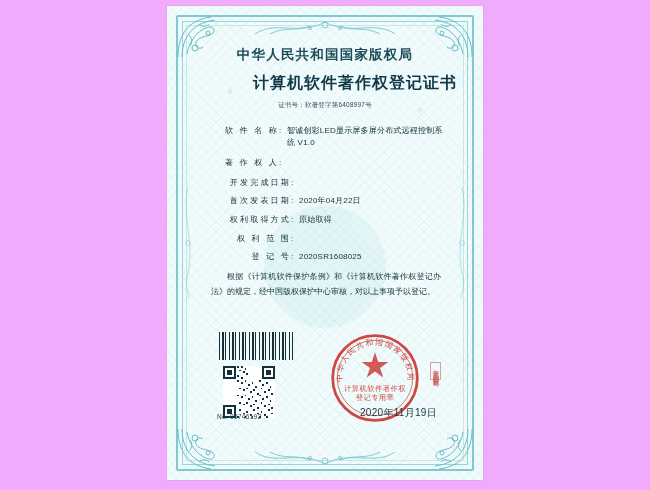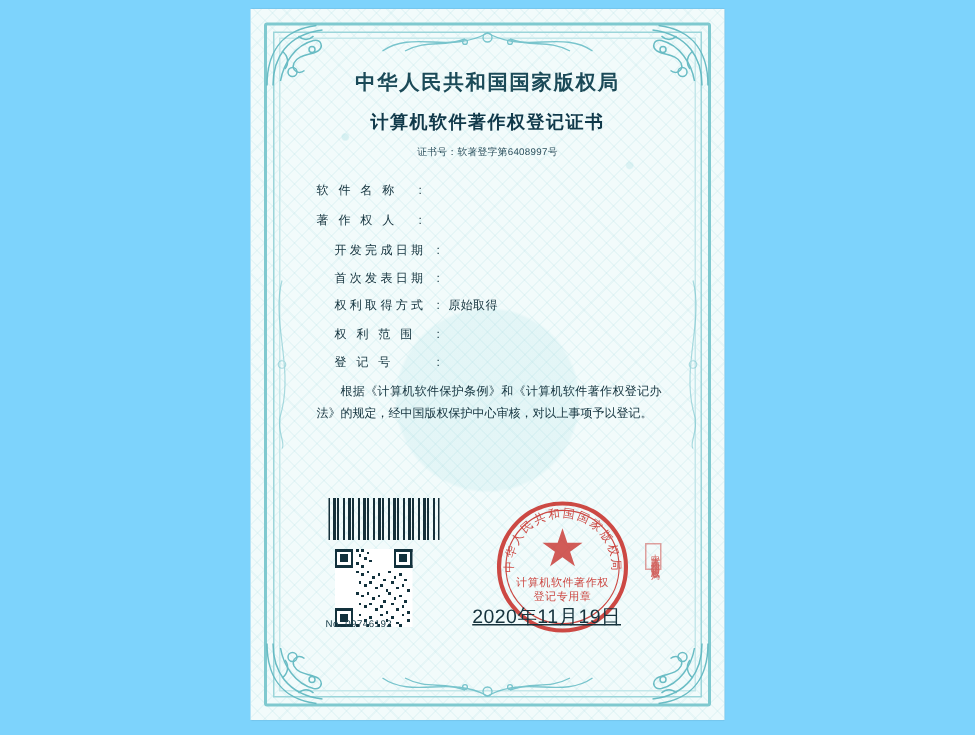--- a/index.html
+++ b/index.html
@@ -14,7 +14,7 @@
     position: relative;
     width: 650px;
     height: 490px;
-    background: #7dd3fc;
+    background: #f0abfc;
     overflow: hidden;
   }
 

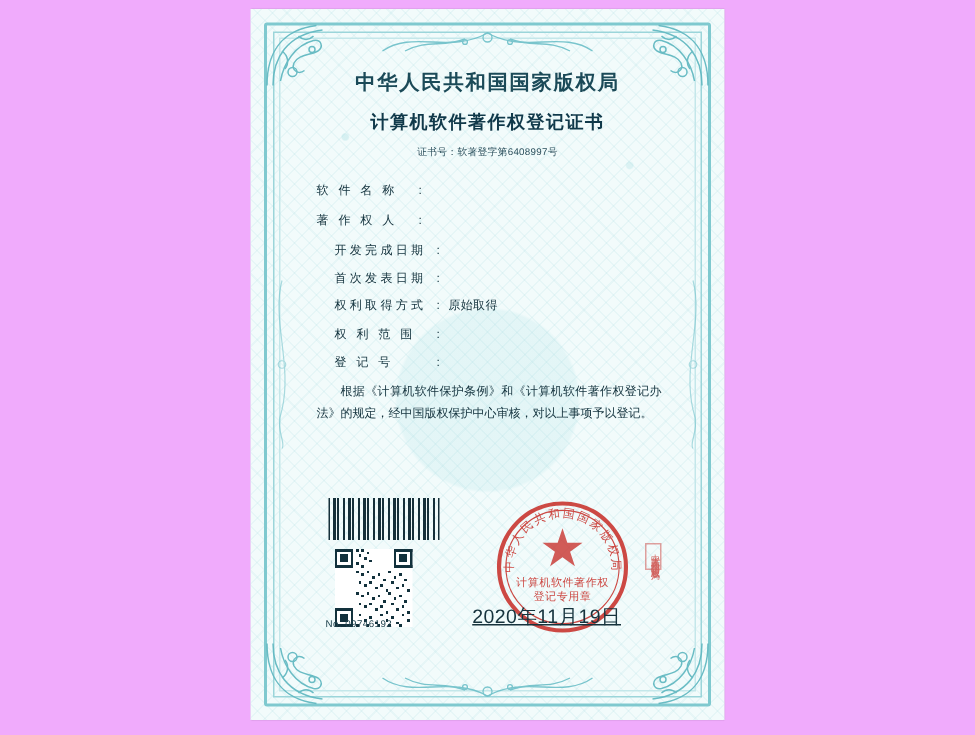--- a/index.html
+++ b/index.html
@@ -118,8 +118,8 @@
   }
   .main-title {
     margin-top: 9px;
-    text-align: center;
-    font-size: 12px;
+    text-align: right;
+    font-size: 16px;
     letter-spacing: 1.0px;
     color: #10394a;
     font-weight: 700;

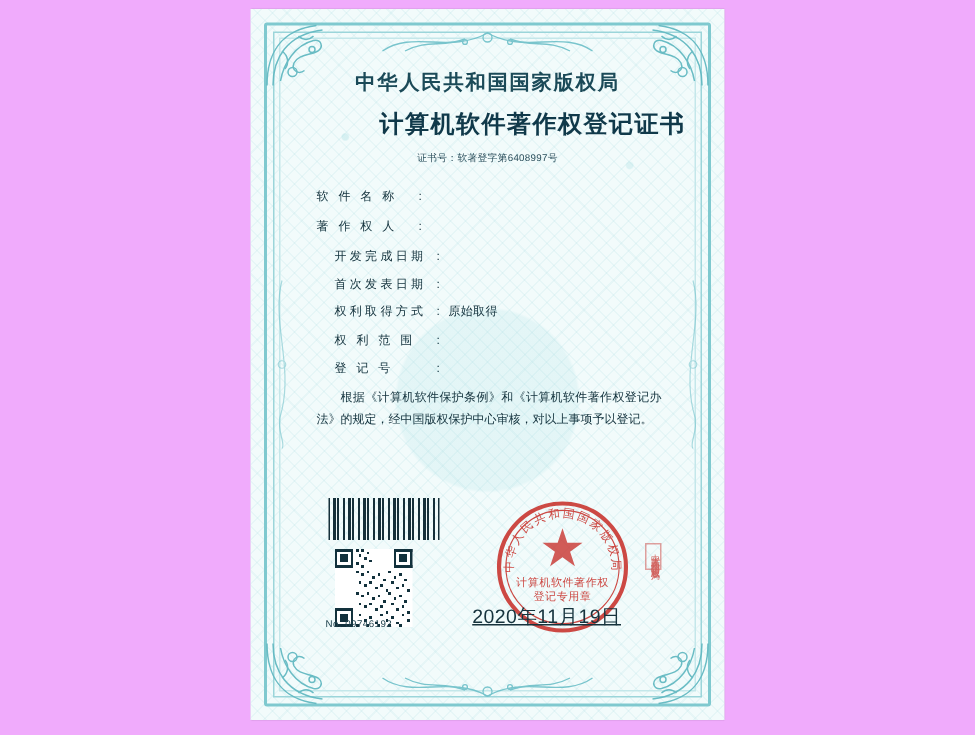--- a/index.html
+++ b/index.html
@@ -150,6 +150,7 @@
     flex: 0 0 68px;
     letter-spacing: 2.2px;
     white-space: nowrap;
+    text-align: right;
   }
   .row .colon {
     flex: 0 0 8px;

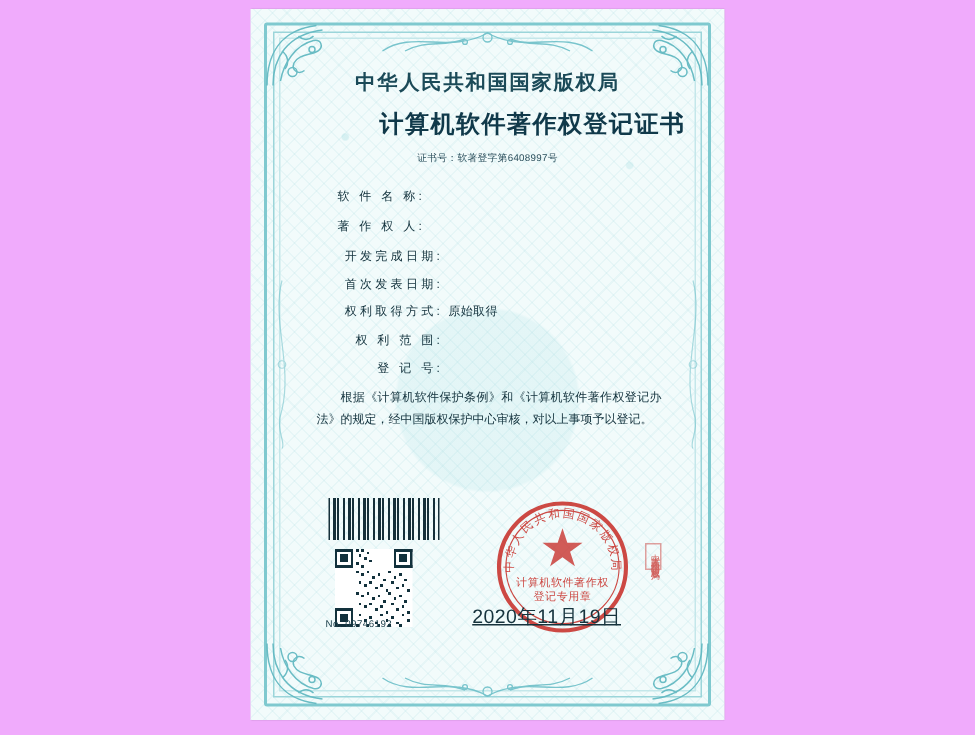--- a/index.html
+++ b/index.html
@@ -337,6 +337,7 @@
         <div class="row">
           <div class="lab">软 件 名 称</div>
           <div class="colon">:</div>
+          <div class="val">智诚创彩LED显示屏多屏分布式远程控制系统 V1.0</div>
         </div>
         <div class="row">
           <div class="lab">著 作 权 人</div>

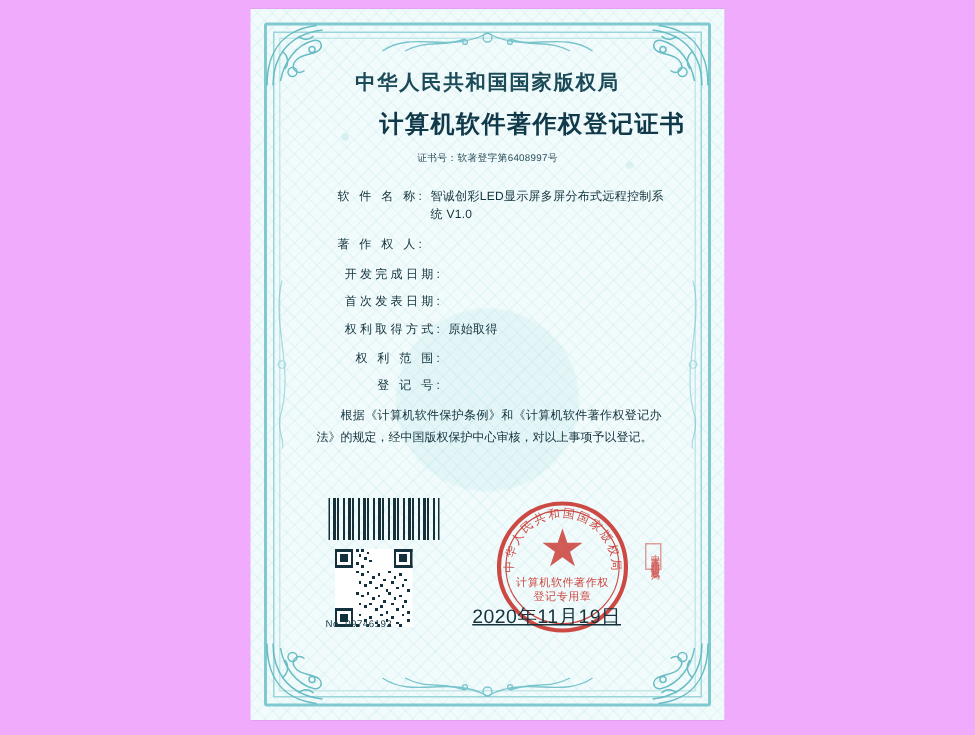--- a/index.html
+++ b/index.html
@@ -350,6 +350,7 @@
         <div class="row tight">
           <div class="lab">首次发表日期</div>
           <div class="colon">:</div>
+          <div class="val">2020年04月22日</div>
         </div>
         <div class="row tight">
           <div class="lab">权利取得方式</div>

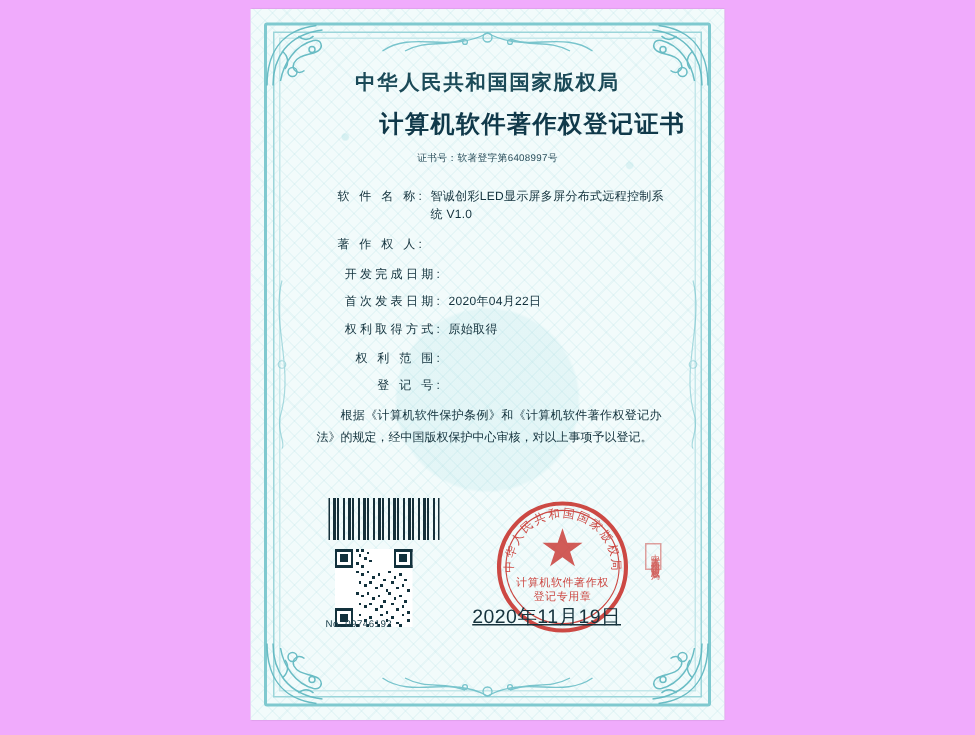--- a/index.html
+++ b/index.html
@@ -364,6 +364,7 @@
         <div class="row tight">
           <div class="lab">登 记 号</div>
           <div class="colon">:</div>
+          <div class="val">2020SR1608025</div>
         </div>
       </div>
 

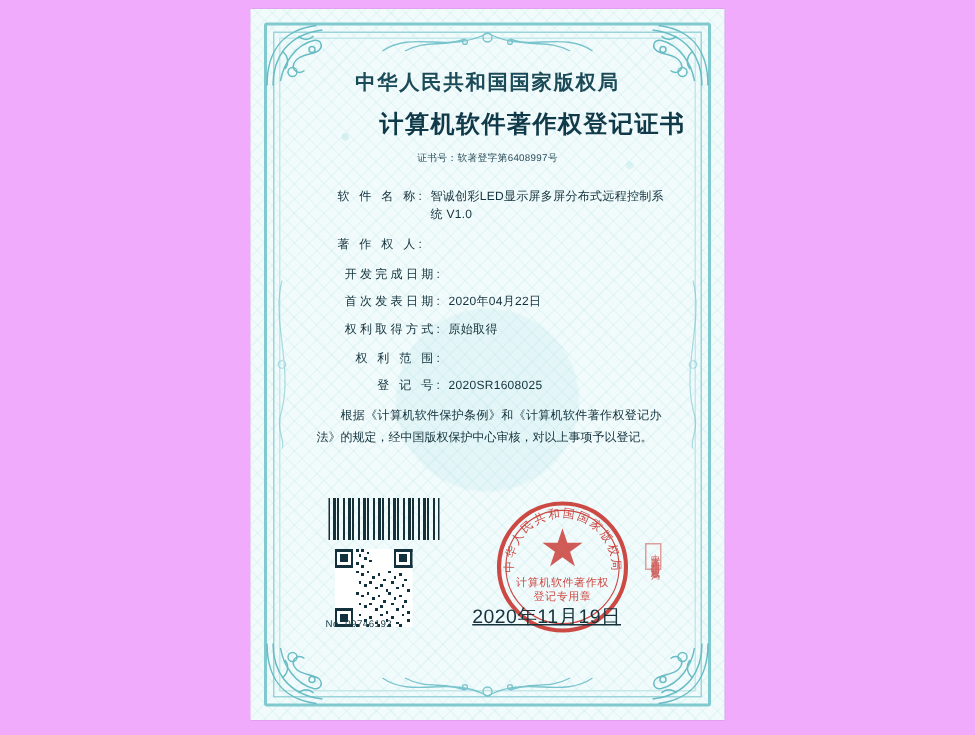--- a/index.html
+++ b/index.html
@@ -204,12 +204,11 @@
   }
   .date-line {
     position: absolute;
-    right: 43px;
+    right: 20px;
     bottom: 34px;
-    font-size: 13px;
+    font-size: 10px;
     color: #16333d;
     letter-spacing: 0.3px;
-    text-decoration: underline;
   }
 
   

